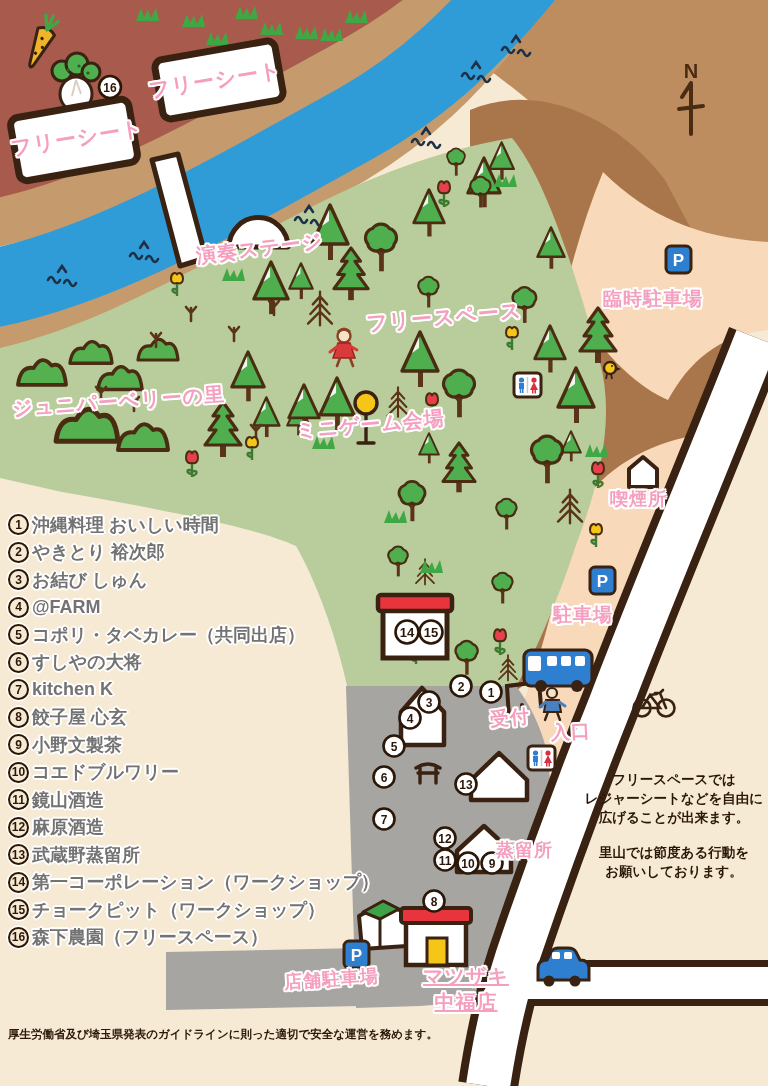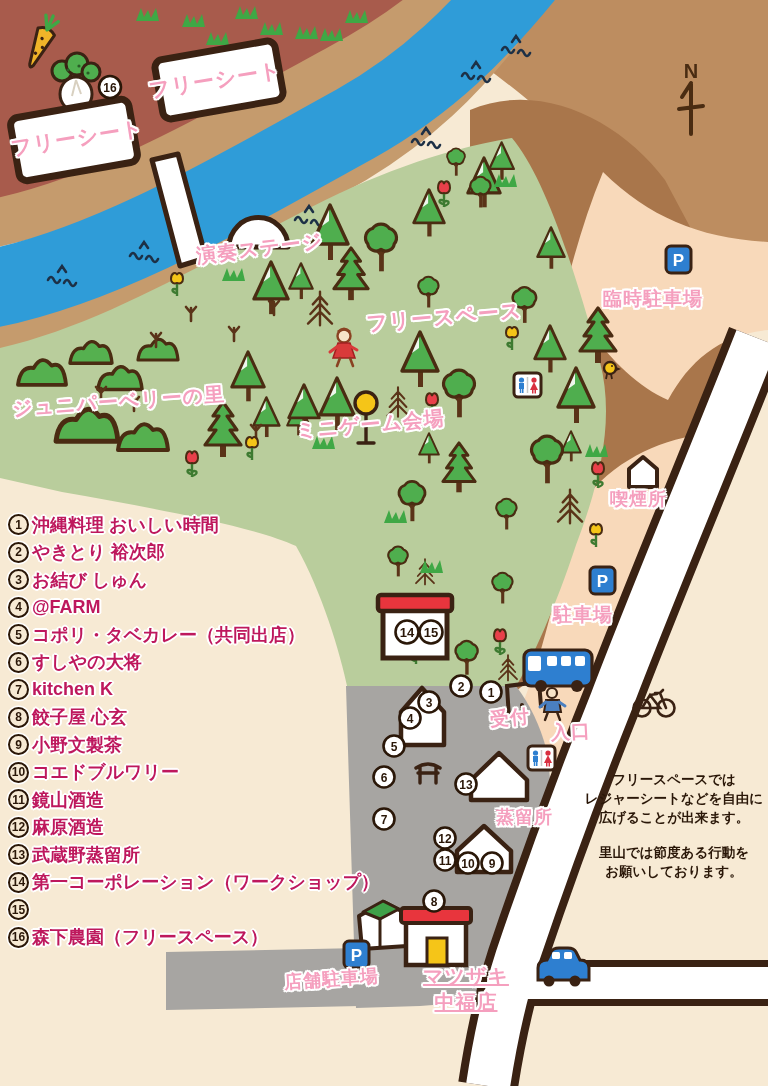--- a/index.html
+++ b/index.html
@@ -15,7 +15,7 @@
     border:2.2px solid #2a1708;border-radius:50%;font-size:12px;font-weight:bold;color:#2a1708;
     margin-right:3px;flex:0 0 auto;background:transparent;
     text-shadow:none;box-shadow:0 0 0 1.5px #fff;}
-  .vname{font-size:18px;font-weight:bold;color:#be185d;
+  .vname{font-size:18px;font-weight:bold;color:#737373;
     text-shadow:-2px 0 0 #fff,2px 0 0 #fff,0 -2px 0 #fff,0 2px 0 #fff,
                 -1.4px -1.4px 0 #fff,1.4px -1.4px 0 #fff,-1.4px 1.4px 0 #fff,1.4px 1.4px 0 #fff;}
   .notice{position:absolute;left:580px;top:770px;width:188px;text-align:center;

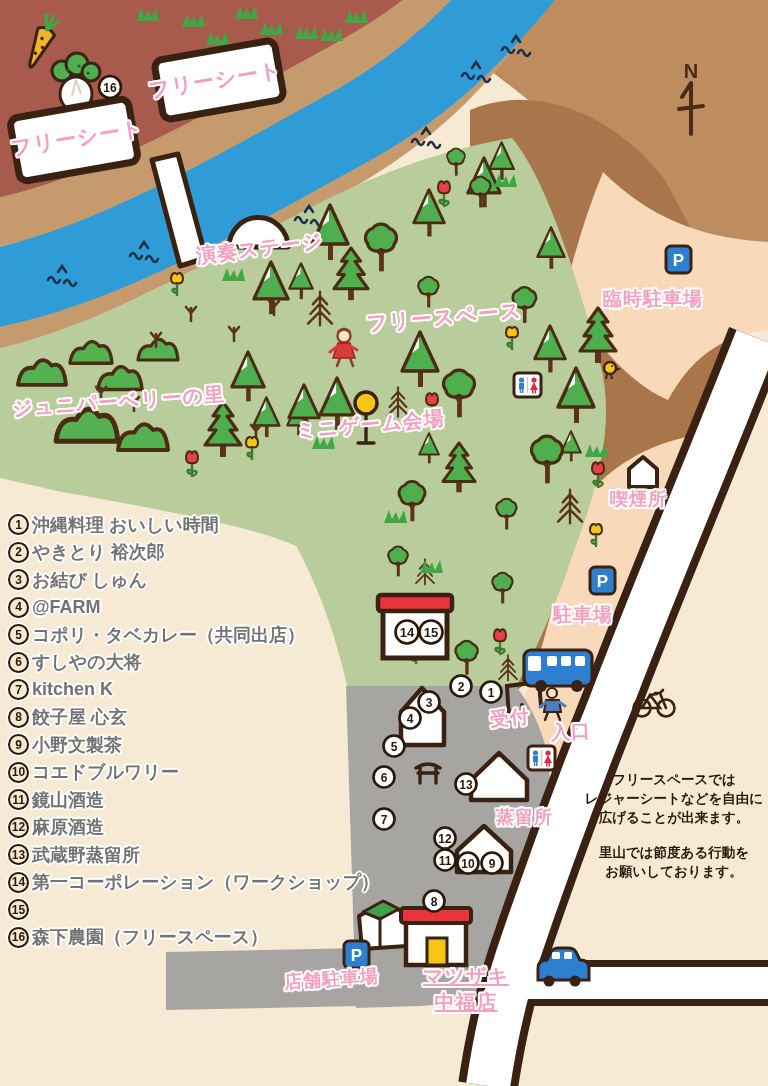--- a/index.html
+++ b/index.html
@@ -414,7 +414,7 @@
 <div class="plabel" style="left:553px;top:602px;font-size:19px;">駐車場</div>
 <div class="plabel" style="left:490px;top:705px;font-size:19px;transform:rotate(-5deg);">受付</div>
 <div class="plabel" style="left:551px;top:719px;font-size:19px;transform:rotate(-3deg);">入口</div>
-<div class="plabel" style="left:462px;top:805px;font-size:18px;padding-left:34px;">蒸留所</div>
+<div class="plabel" style="left:462px;top:838px;font-size:18px;padding-left:34px;">蒸留所</div>
 <div class="plabel" style="left:284px;top:967px;font-size:18px;transform:rotate(-4deg);">店舗駐車場</div>
 <div class="plabel matsuzaki" style="left:398px;top:963px;width:136px;font-size:20px;text-decoration:underline;">マツザキ
 中福店</div>

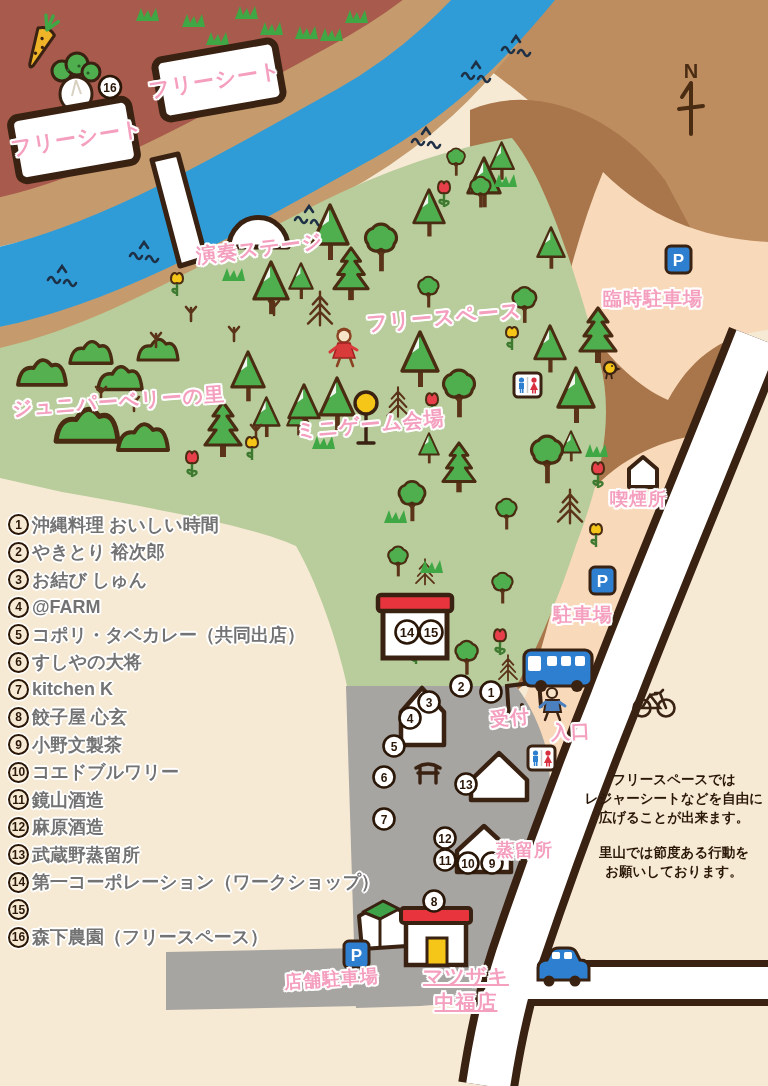--- a/index.html
+++ b/index.html
@@ -478,6 +478,7 @@
       </div>
   <div class="vrow">
         <span class="vnum">15</span>
+        <span class="vname">チョークピット（ワークショップ）</span>
       </div>
   <div class="vrow">
         <span class="vnum">16</span>

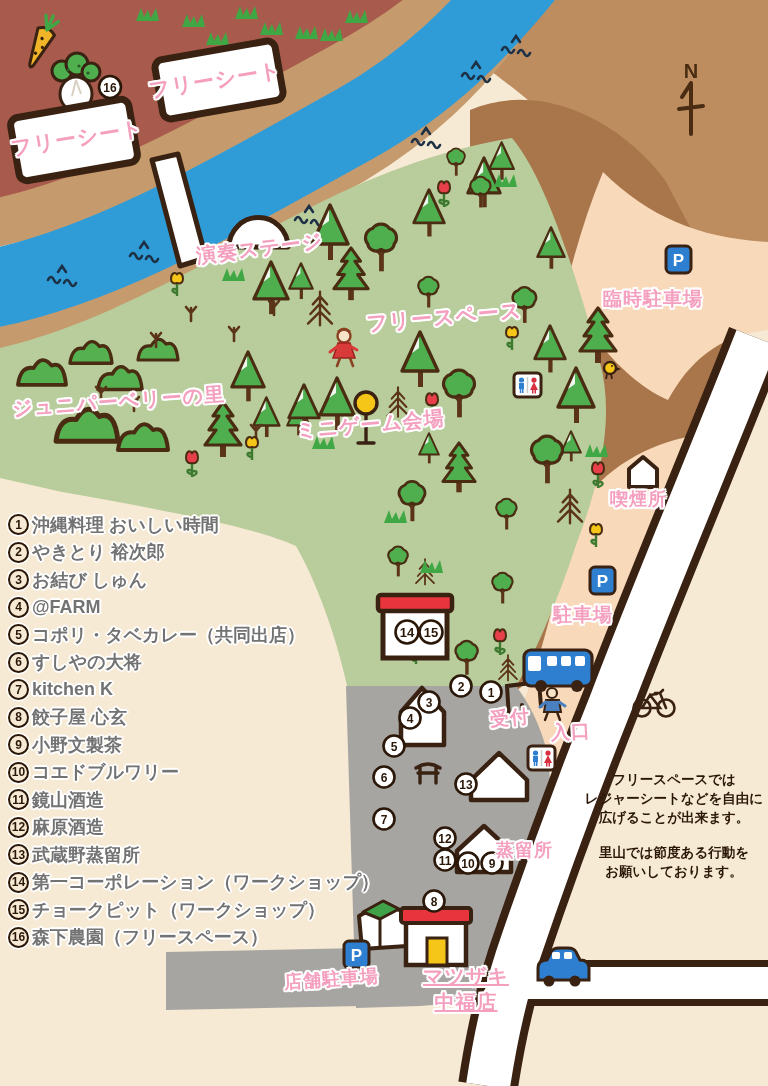--- a/index.html
+++ b/index.html
@@ -495,6 +495,7 @@
 </div>
 
 <div class="disclaimer">
+  <div>厚生労働省及び埼玉県発表のガイドラインに則った適切で安全な運営を務めます。</div>
   
   
   

